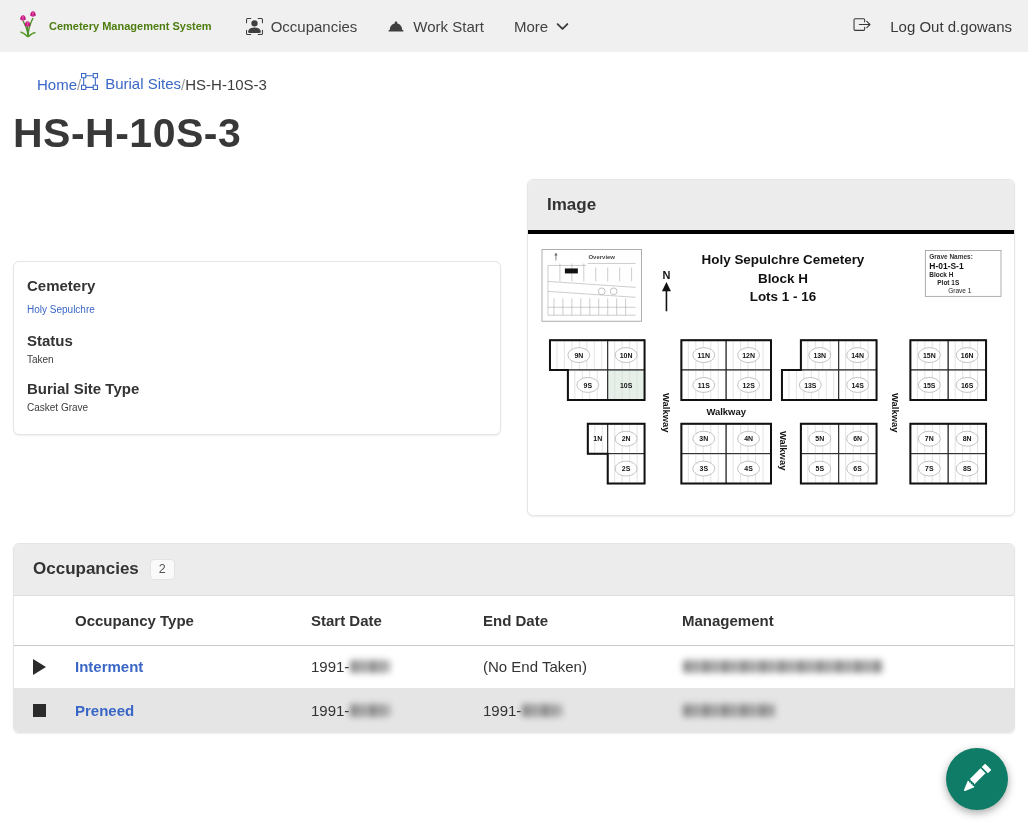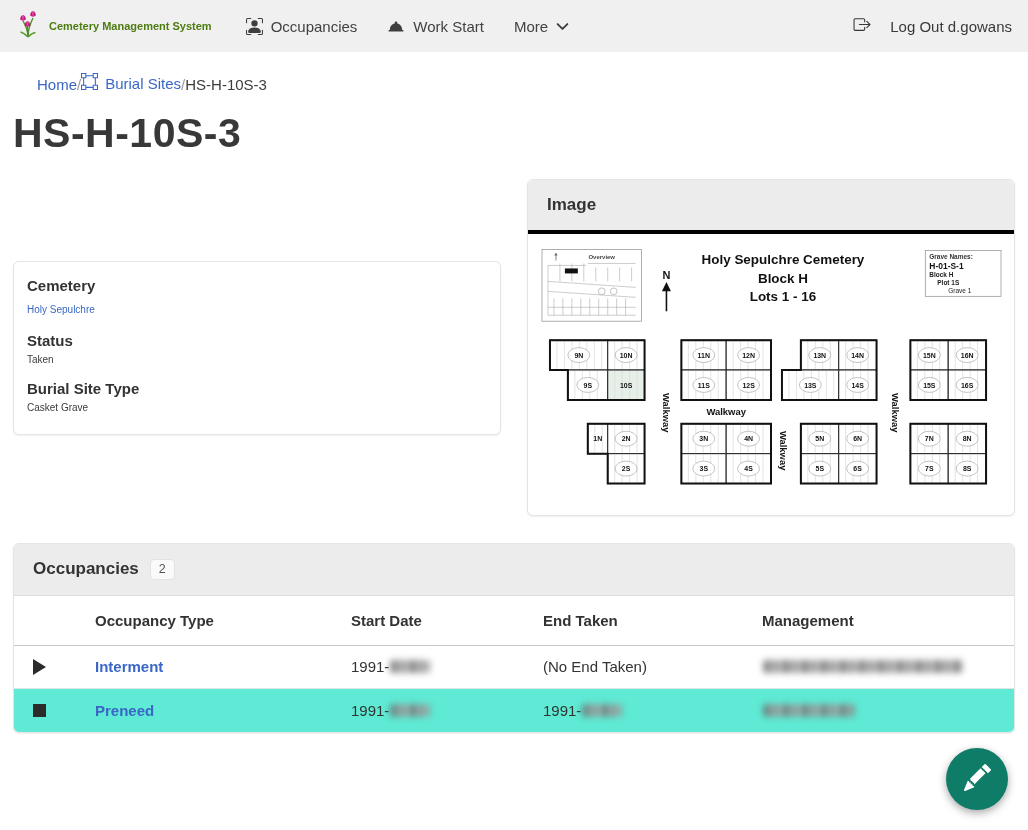--- a/index.html
+++ b/index.html
@@ -51,7 +51,7 @@
   .occ-title { font-size:17px; font-weight:bold; color:#333; }
   .occ-badge { background:#fafafa; border:1px solid #e3e3e3; border-radius:4px;
     font-size:12.5px; color:#555; padding:3px 8px; line-height:1; }
-  .trow { display:grid; grid-template-columns:61px 236px 172px 199px 1fr; align-items:center;gap:20px; }
+  .trow { display:grid; grid-template-columns:61px 236px 172px 199px 1fr; align-items:center; }
   .thead { height:50px; font-weight:bold; font-size:15px; color:#333; border-bottom:1px solid #c9c9c9; }
   .tbody-row { height:43px; font-size:15px; border-bottom:1px solid #e3e3e3; }
   .tbody-row.striped { background:#5eead4; border-bottom:none; }

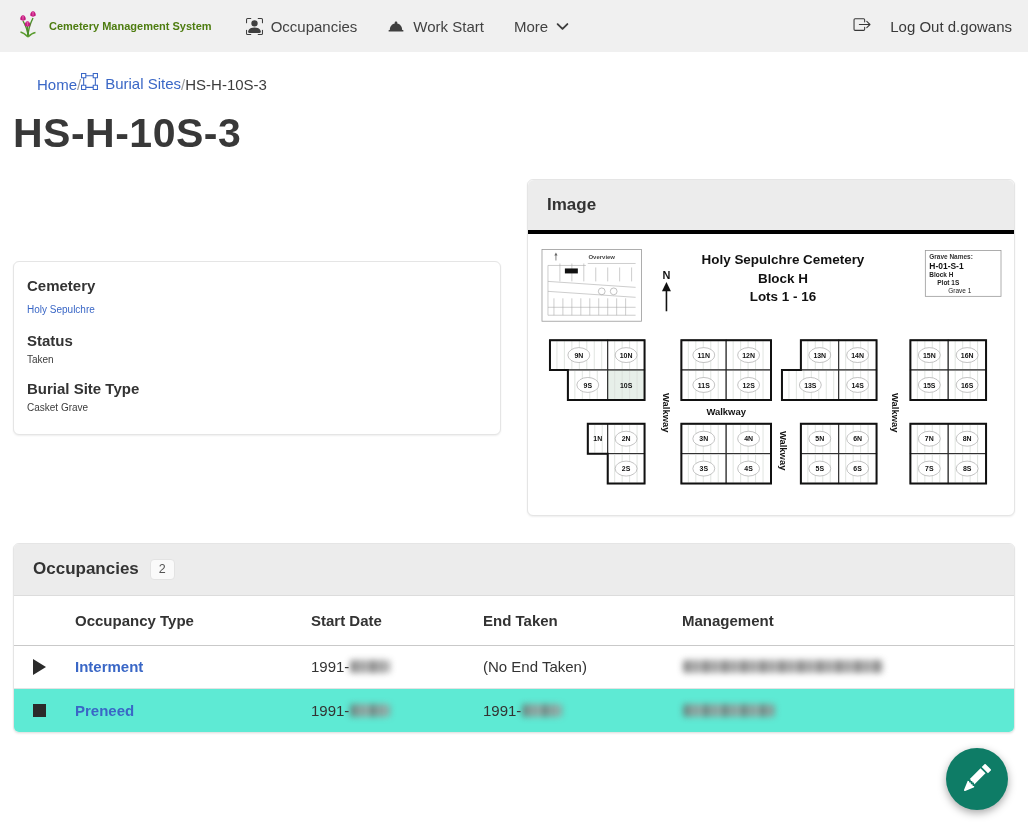--- a/index.html
+++ b/index.html
@@ -474,7 +474,7 @@
     <div class="cell icon-cell"></div>
     <div class="cell">Occupancy Type</div>
     <div class="cell">Start Date</div>
-    <div class="cell">End Taken</div>
+    <div class="cell">End Date</div>
     <div class="cell">Management</div>
   </div>
 

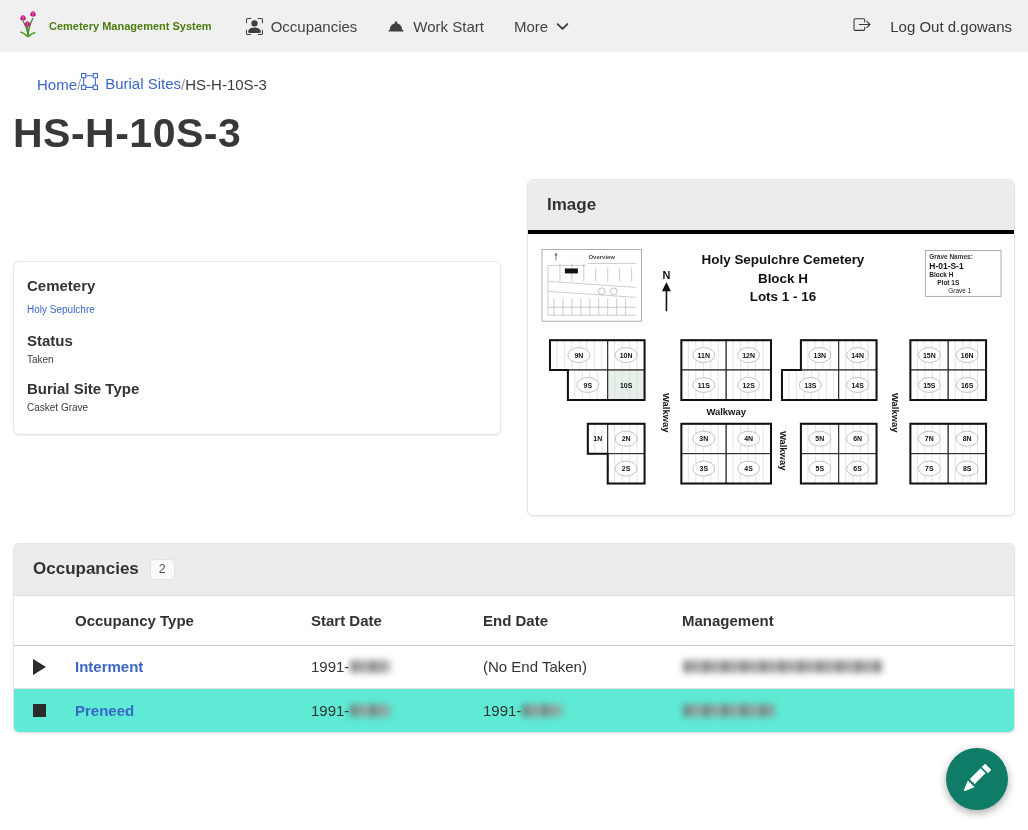--- a/index.html
+++ b/index.html
@@ -54,7 +54,7 @@
   .trow { display:grid; grid-template-columns:61px 236px 172px 199px 1fr; align-items:center; }
   .thead { height:50px; font-weight:bold; font-size:15px; color:#333; border-bottom:1px solid #c9c9c9; }
   .tbody-row { height:43px; font-size:15px; border-bottom:1px solid #e3e3e3; }
-  .tbody-row.striped { background:#5eead4; border-bottom:none; }
+  .tbody-row.striped { background:#e5e5e5; border-bottom:none; }
   .cell { padding-right:10px; }
   .icon-cell { display:flex; justify-content:center; }
   .play-shape { width:0; height:0; border-left:13px solid #2b2b2b;

